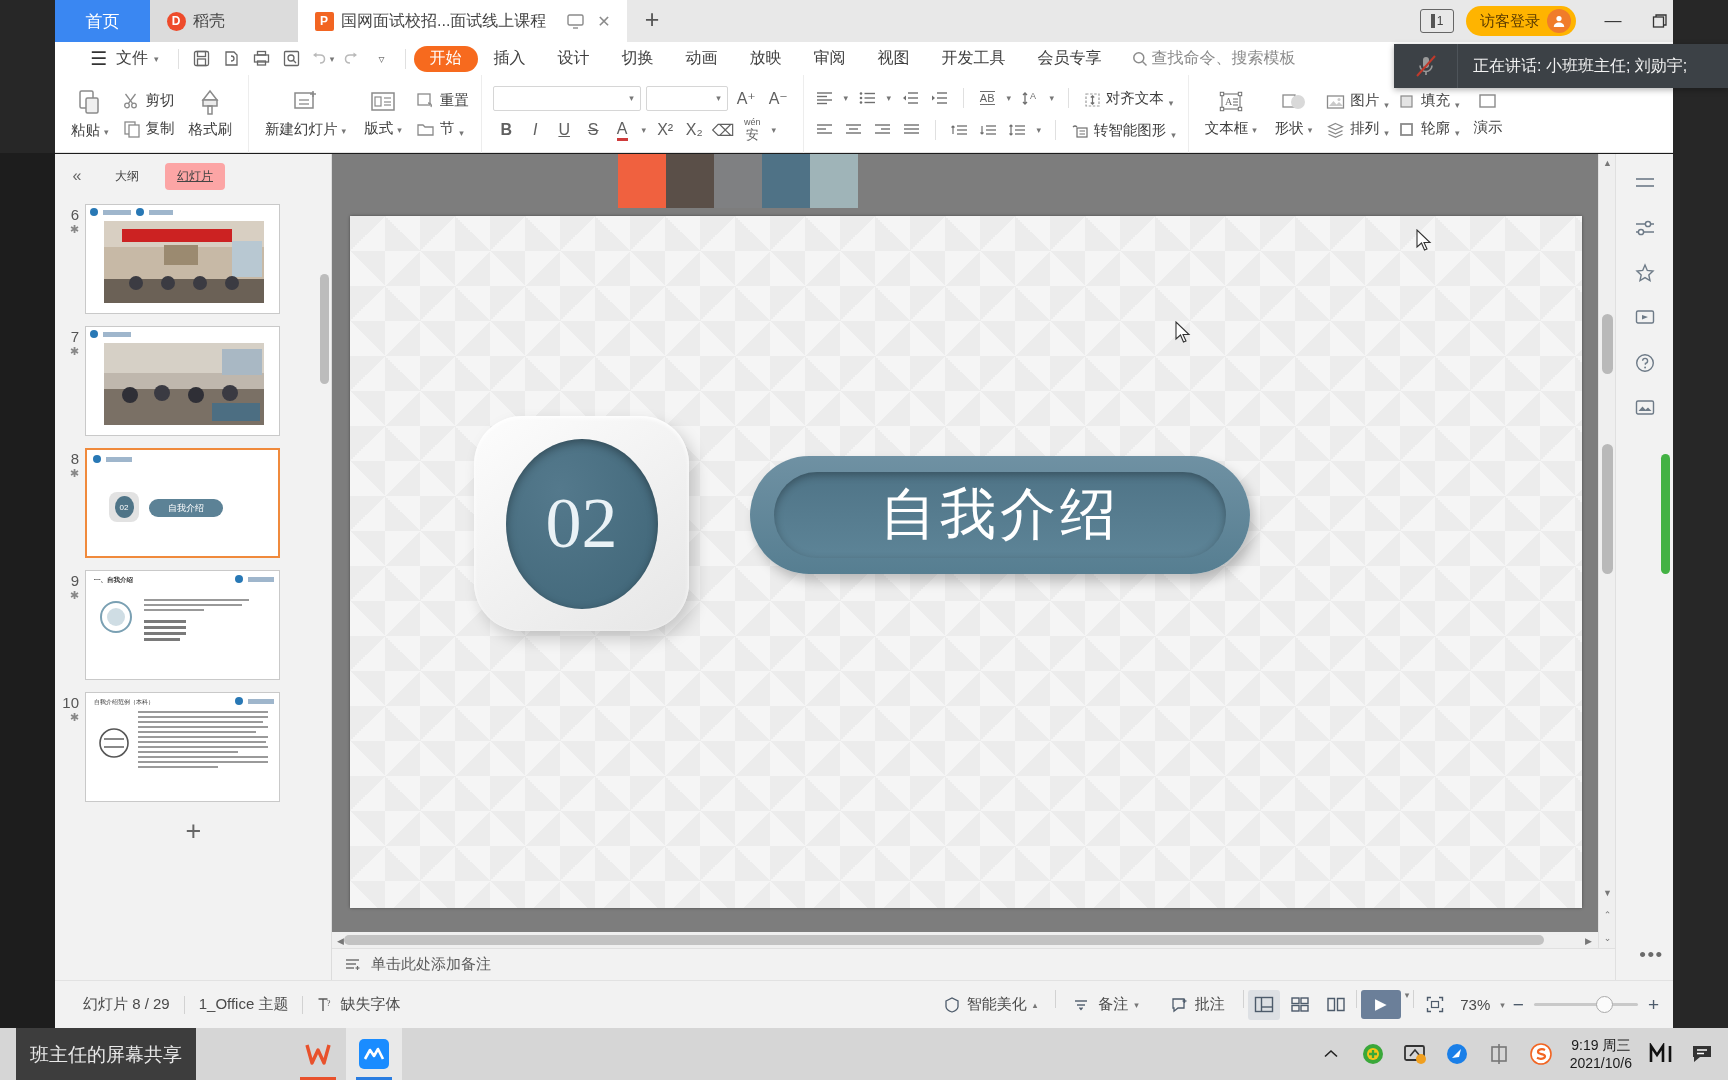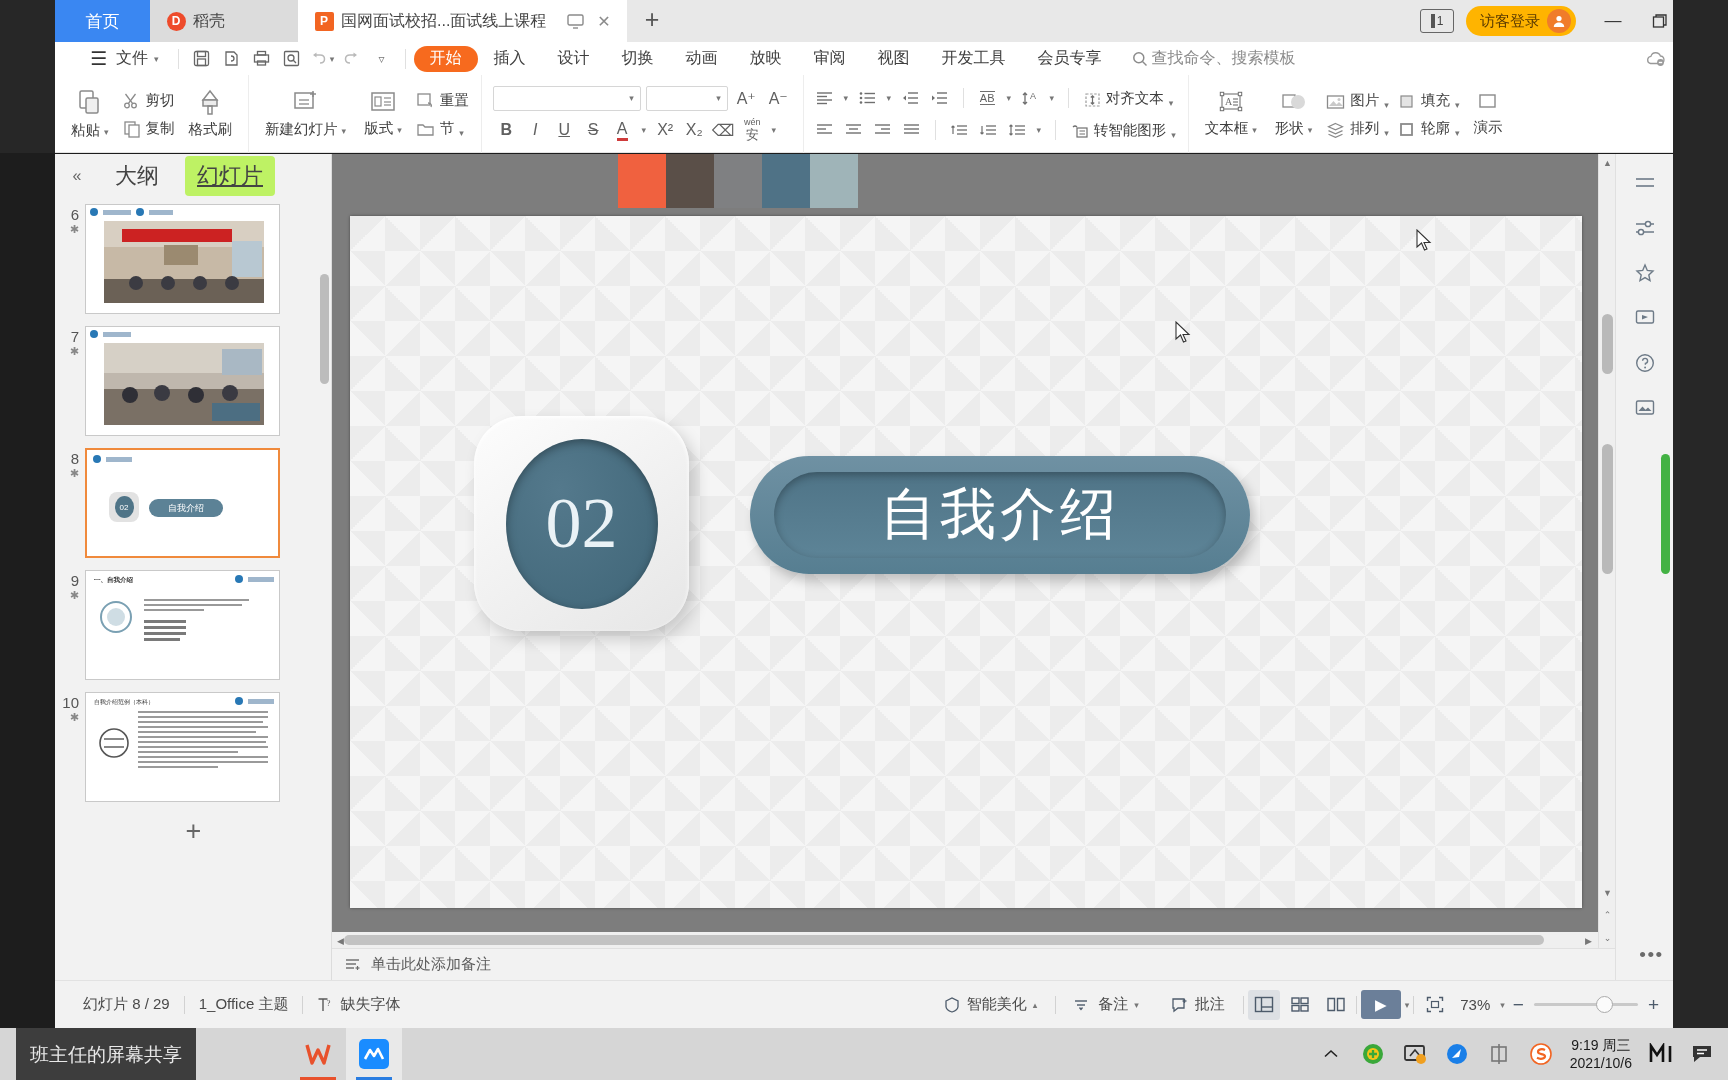--- a/index.html
+++ b/index.html
@@ -1104,6 +1104,17 @@
     </div>
   </div>
 
+  <div class="meetbar">
+    <div class="meet-mic">
+      <svg width="26" height="26" viewBox="0 0 26 26">
+        <rect x="10" y="4" width="6" height="11" rx="3" fill="#9a9a9a"></rect>
+        <path d="M7 12.5a6 6 0 0 0 12 0" fill="none" stroke="#9a9a9a" stroke-width="1.6"></path>
+        <line x1="13" y1="18.5" x2="13" y2="22" stroke="#9a9a9a" stroke-width="1.6"></line>
+        <line x1="4" y1="23" x2="22" y2="3" stroke="#c0392b" stroke-width="2"></line>
+      </svg>
+    </div>
+    <div class="meet-text">正在讲话: 小班班主任; 刘勋宇;</div>
+  </div>
 
   <div class="taskbar">
     <div style="width:290px"></div>

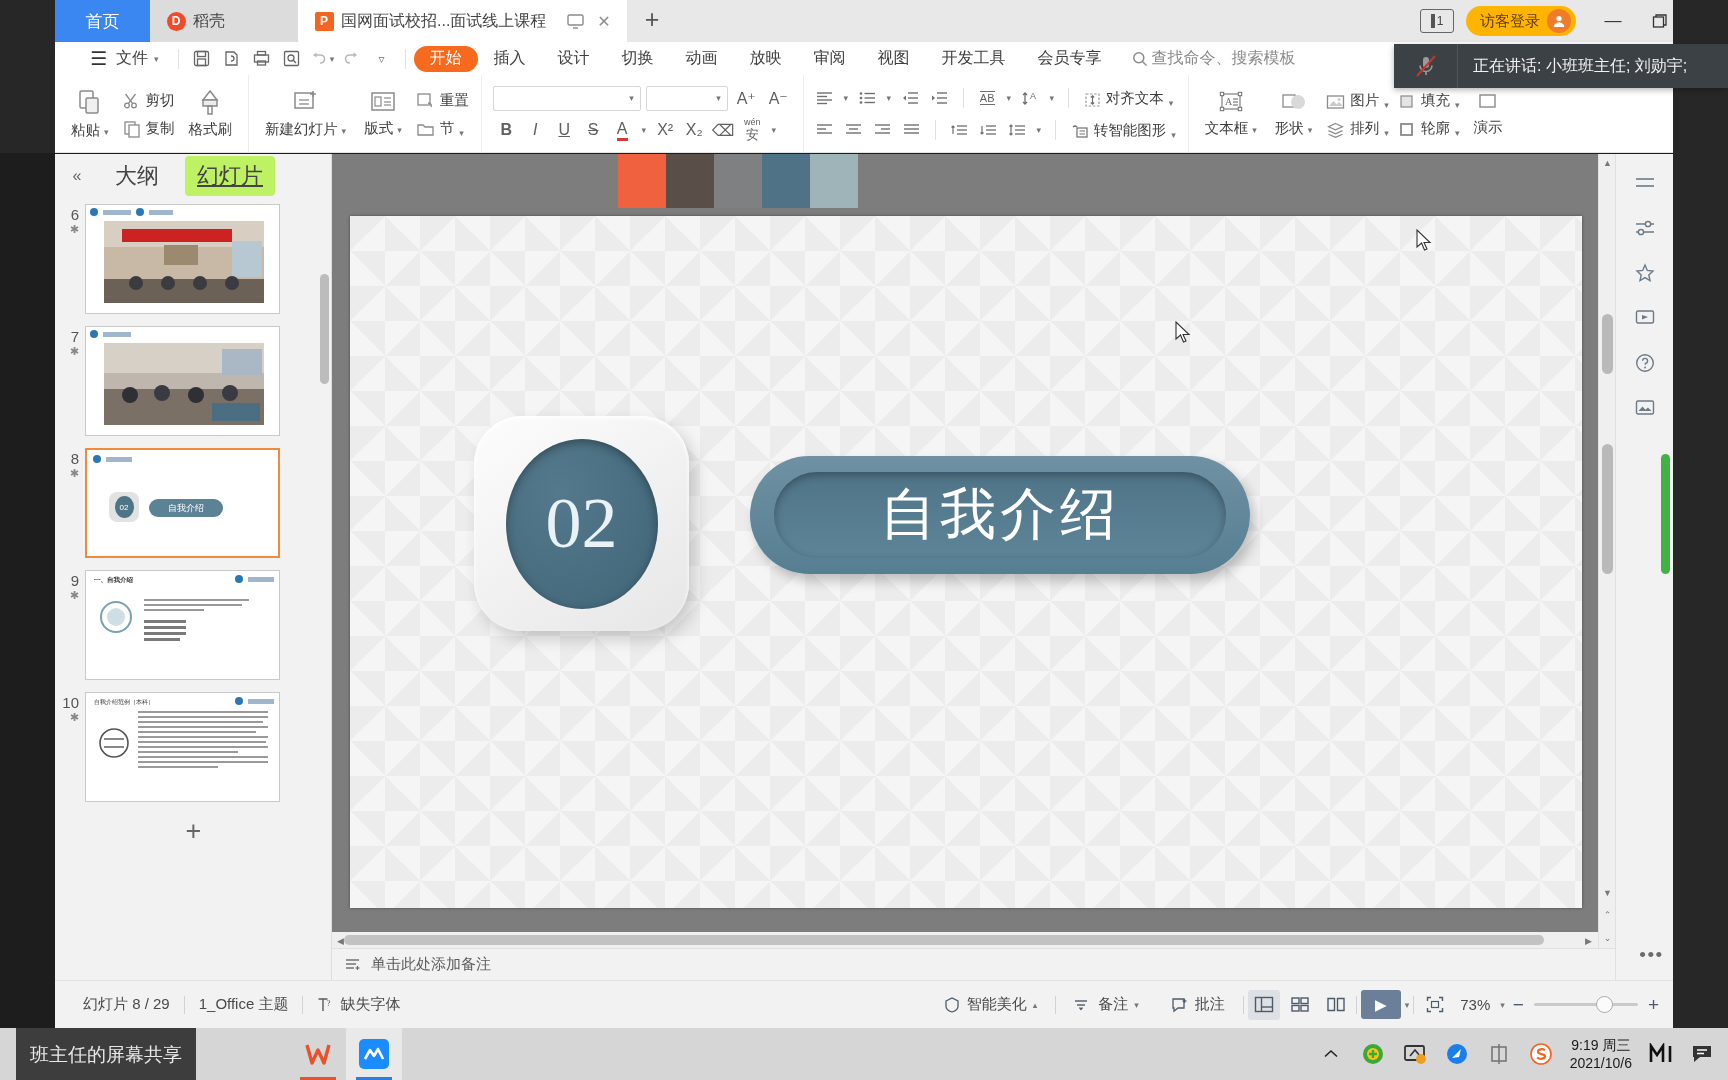--- a/index.html
+++ b/index.html
@@ -108,7 +108,7 @@
   }
   .lp-head { height: 44px; display: flex; align-items: center; gap: 14px; padding: 0 10px; }
   .collapse { font-size: 16px; color: #666; width: 24px; text-align: center; }
-  .lp-tab { font-size: 22px; color: #444; padding: 5px 12px; border-radius: 4px; }
+  .lp-tab { font-size: 12px; color: #444; padding: 5px 12px; border-radius: 4px; }
   .lp-tab.active { background: #bef264; text-decoration: underline; }
   .thumbs { position: absolute; left: 0; top: 44px; width: 277px; height: 782px; overflow: hidden; }
   .thumb-row { display: flex; align-items: flex-start; padding: 6px 0 6px 0; }

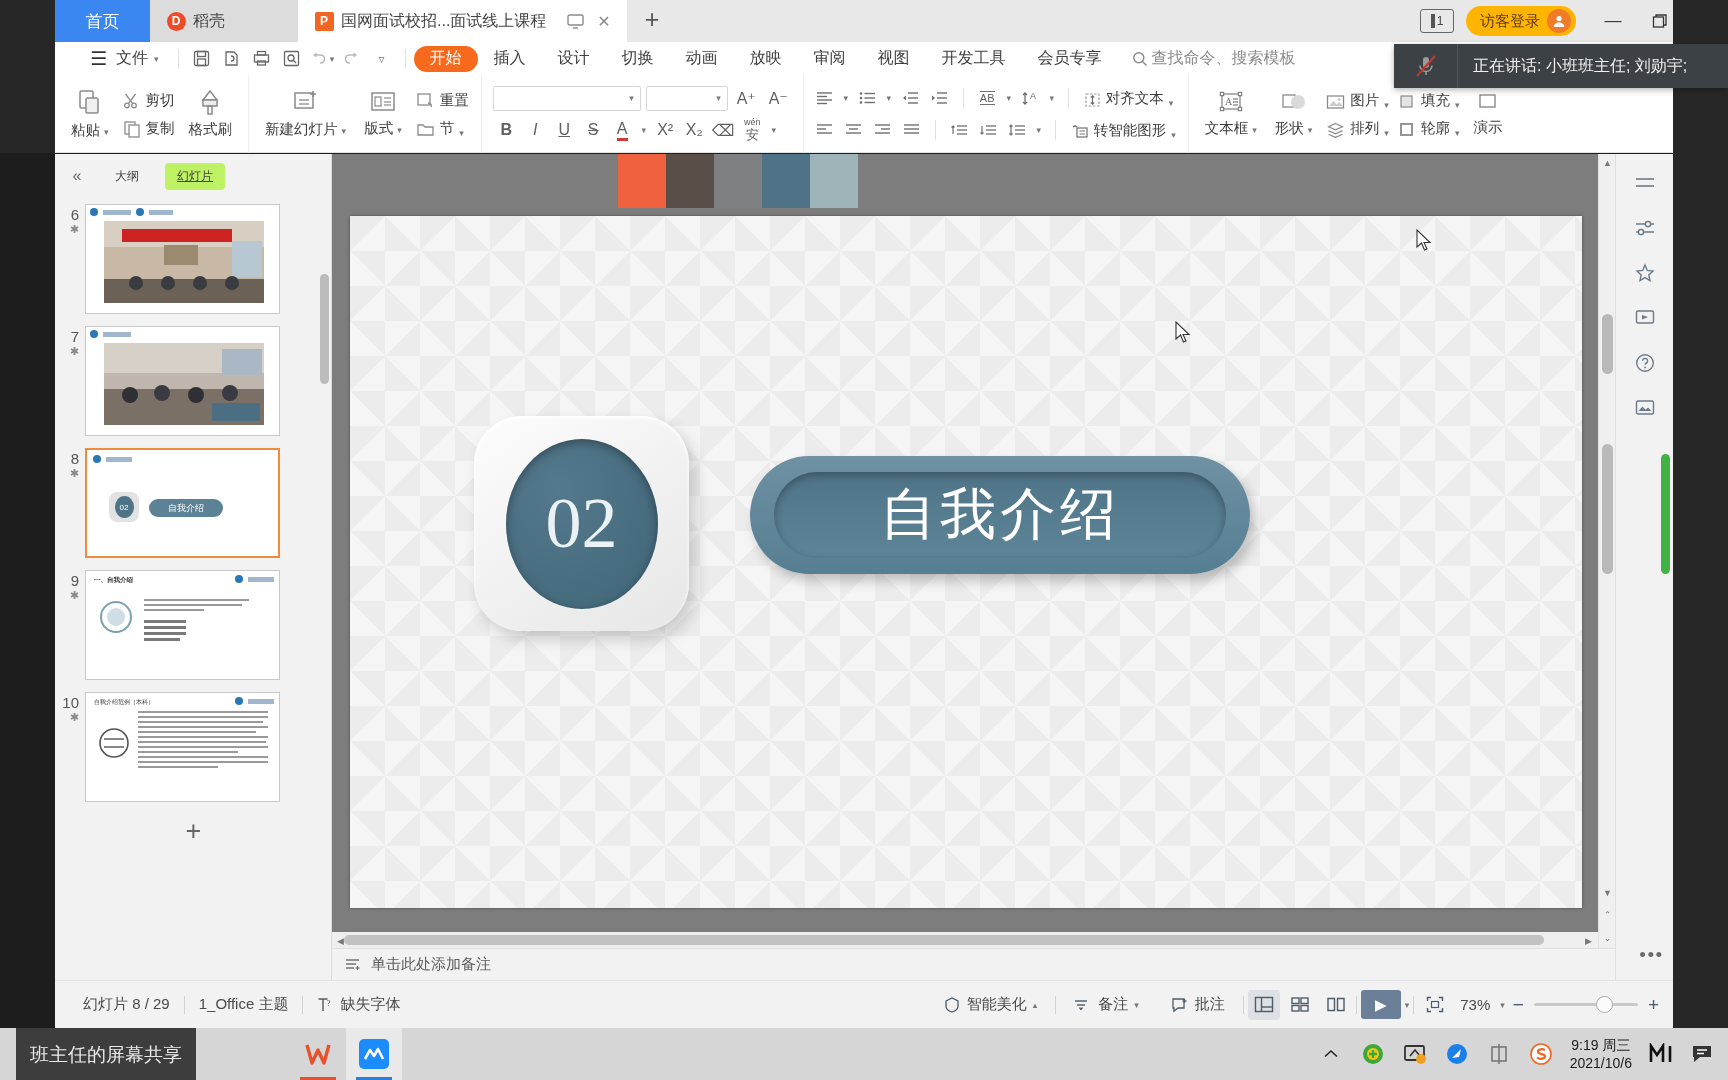--- a/index.html
+++ b/index.html
@@ -109,7 +109,7 @@
   .lp-head { height: 44px; display: flex; align-items: center; gap: 14px; padding: 0 10px; }
   .collapse { font-size: 16px; color: #666; width: 24px; text-align: center; }
   .lp-tab { font-size: 12px; color: #444; padding: 5px 12px; border-radius: 4px; }
-  .lp-tab.active { background: #bef264; text-decoration: underline; }
+  .lp-tab.active { background: #fca5a5; text-decoration: underline; }
   .thumbs { position: absolute; left: 0; top: 44px; width: 277px; height: 782px; overflow: hidden; }
   .thumb-row { display: flex; align-items: flex-start; padding: 6px 0 6px 0; }
   .thumb-num { width: 30px; text-align: right; padding-right: 6px; font-size: 15px; color: #555; padding-top: 2px; }

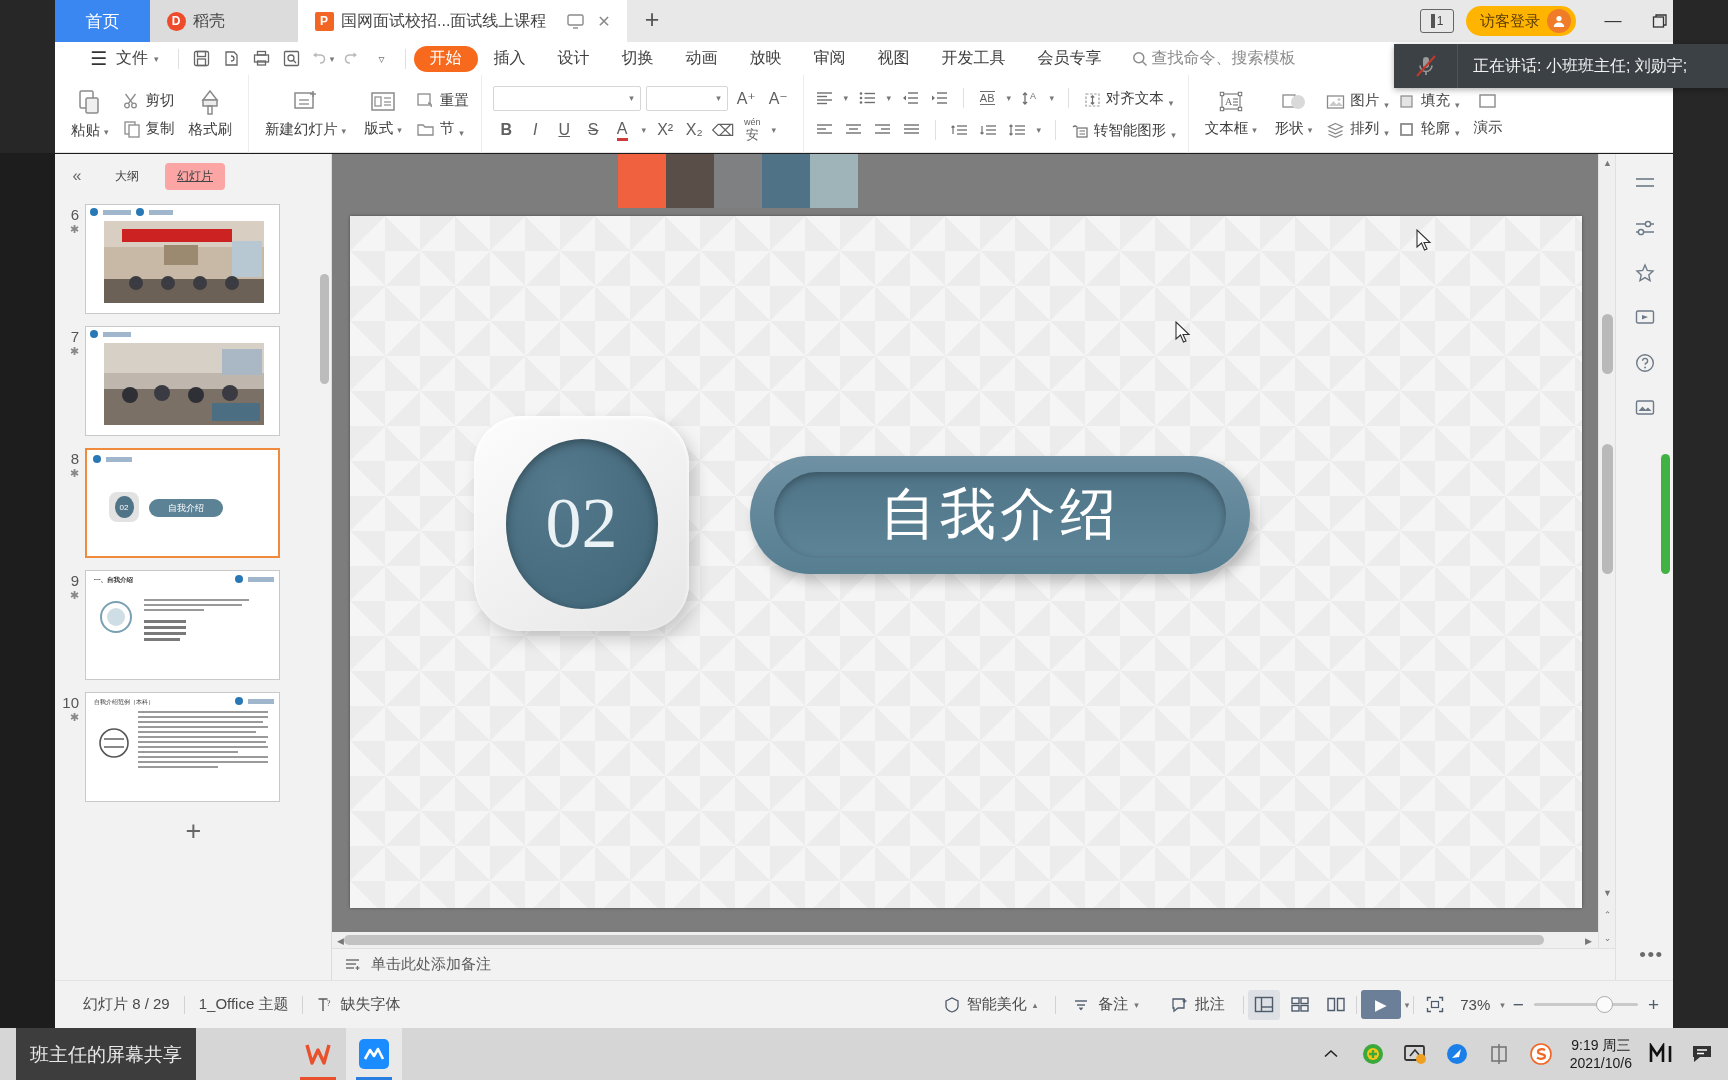--- a/index.html
+++ b/index.html
@@ -213,7 +213,7 @@
   }
   .sb-item { display: flex; align-items: center; gap: 6px; padding: 0 14px; white-space: nowrap; }
   .sb-sep { width: 1px; height: 18px; background: #d2d2d2; }
-  .sb-right { margin-left: auto; display: flex; align-items: center; gap: 4px; }
+  .sb-right { margin-left: auto; display: flex; gap: 4px; }
   .view-btn { width: 32px; height: 30px; display: flex; align-items: center; justify-content: center; color: #4d5b6b; border-radius: 3px; }
   .view-btn.active { background: #dde0e4; }
   .play-btn {

